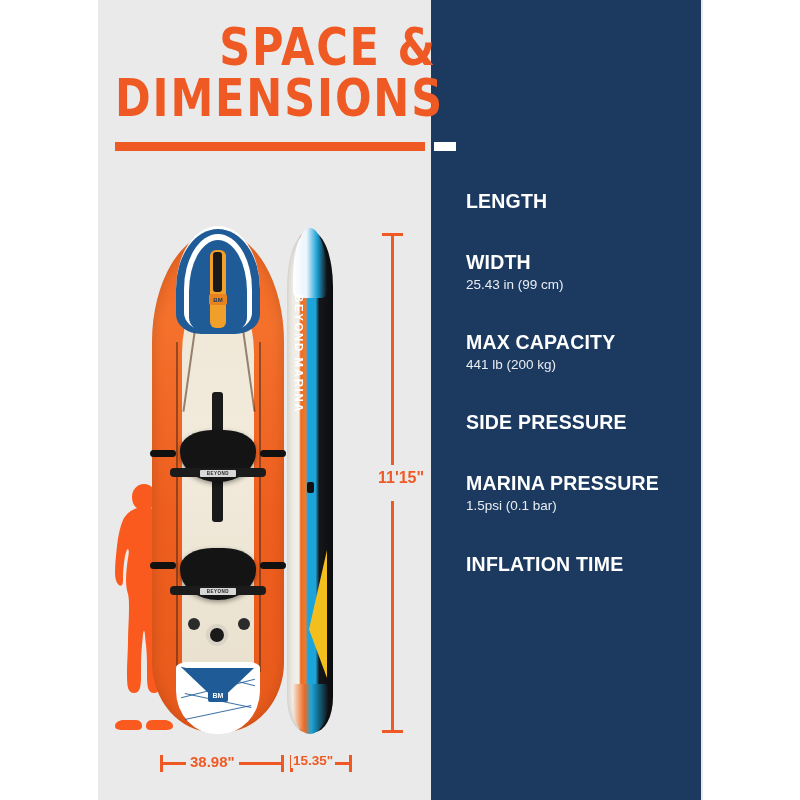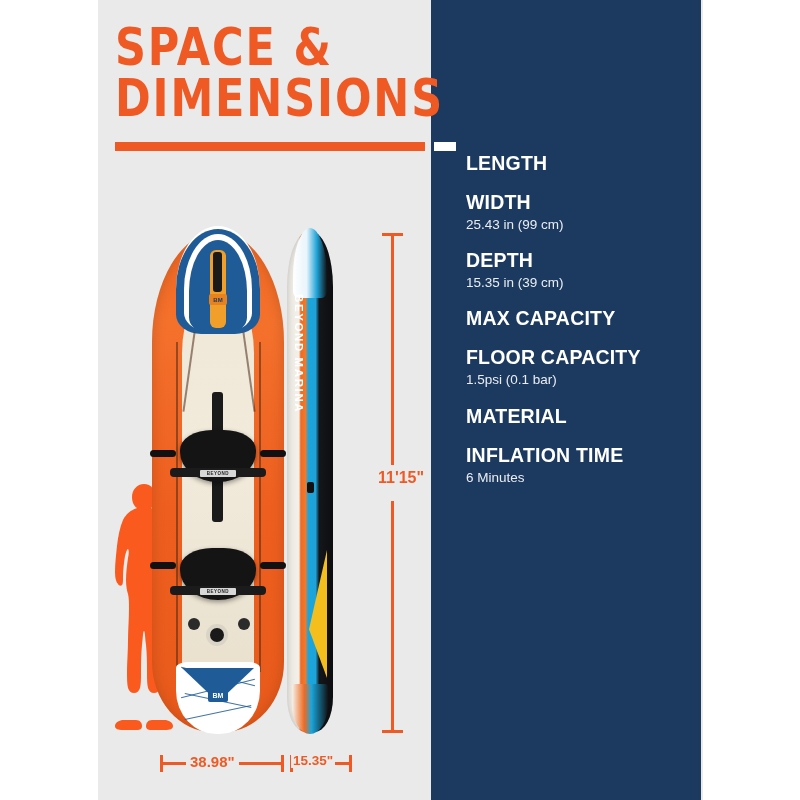--- a/index.html
+++ b/index.html
@@ -22,7 +22,7 @@
   }
 
   
-  .title-block { position:absolute; left:115px; top:22px; width:350px; }
+  .title-block { position:absolute; left:115px; top:22px; width:350px;text-align:right; }
   .title-line {
     color:#ef5a24;
     font-family:"DejaVu Sans Condensed","Liberation Sans Narrow","Liberation Sans", sans-serif;

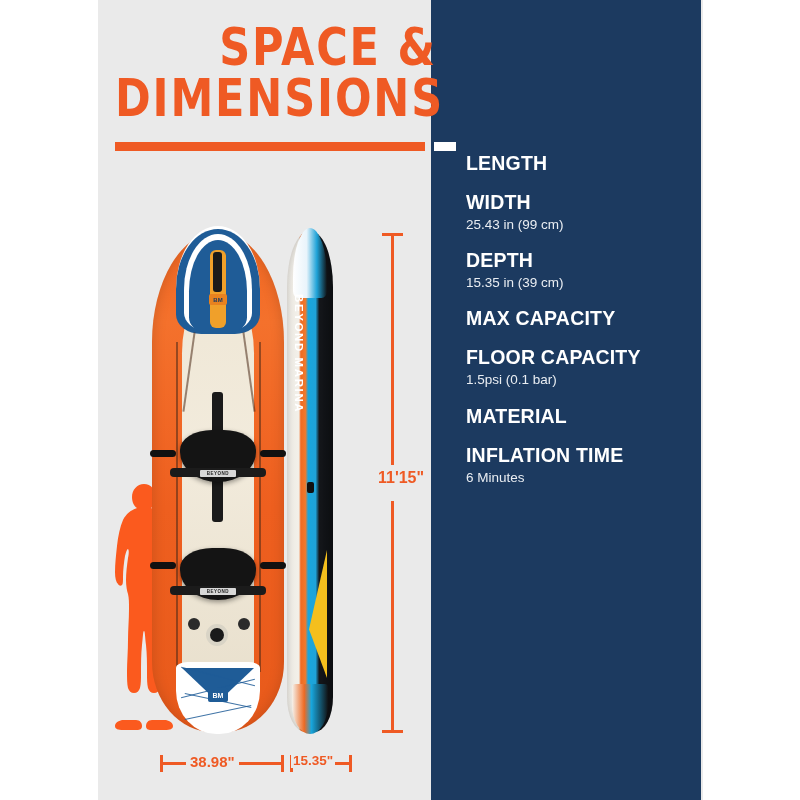--- a/index.html
+++ b/index.html
@@ -46,7 +46,7 @@
 
   
   .specs { position:absolute; left:466px; top:152px; width:230px; }
-  .spec { margin-bottom:16px; }
+  .spec { margin-bottom:16px;margin-top:38px; }
   .spec-label {
     color:#ffffff; font-weight:bold; font-size:19.5px;
     letter-spacing:0.2px; line-height:1.18; white-space:nowrap;

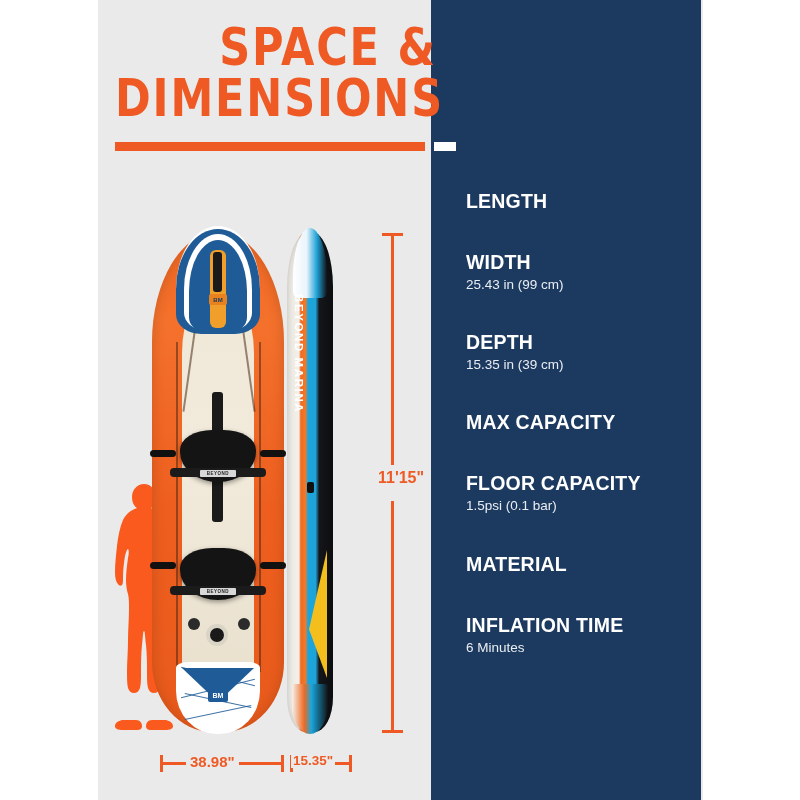--- a/index.html
+++ b/index.html
@@ -230,10 +230,6 @@
       <div class="spec-value">25.43 in (99 cm)</div>
     </div>
     <div class="spec">
-      <div class="spec-label">DEPTH</div>
-      <div class="spec-value">15.35 in (39 cm)</div>
-    </div>
-    <div class="spec">
       <div class="spec-label">MAX CAPACITY</div>
     </div>
     <div class="spec">

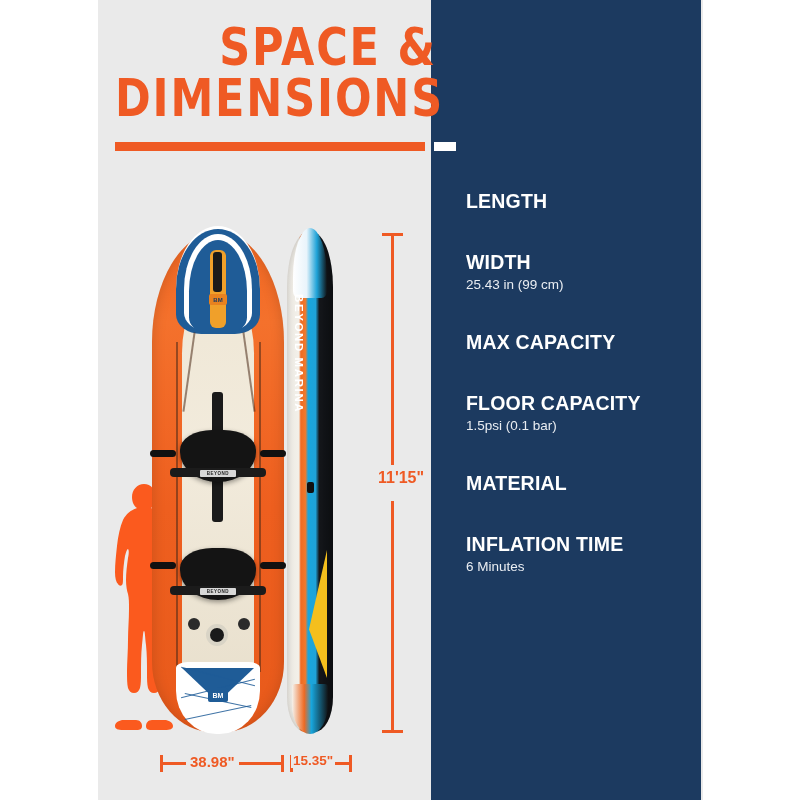--- a/index.html
+++ b/index.html
@@ -231,6 +231,7 @@
     </div>
     <div class="spec">
       <div class="spec-label">MAX CAPACITY</div>
+      <div class="spec-value">441 lb (200 kg)</div>
     </div>
     <div class="spec">
     </div>

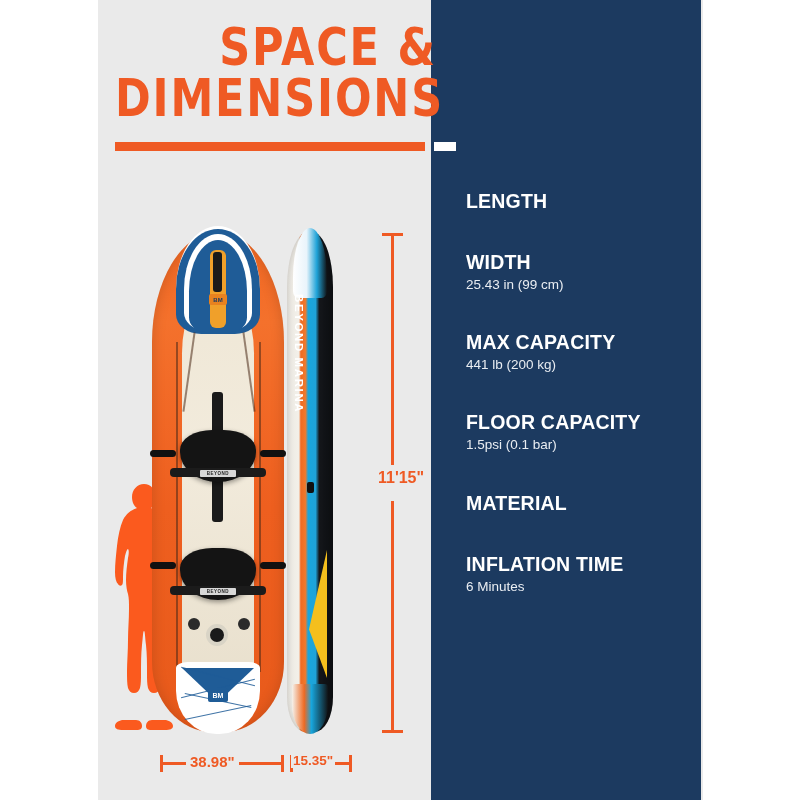--- a/index.html
+++ b/index.html
@@ -234,6 +234,7 @@
       <div class="spec-value">441 lb (200 kg)</div>
     </div>
     <div class="spec">
+      <div class="spec-label">SIDE PRESSURE</div>
     </div>
     <div class="spec">
       <div class="spec-label">FLOOR CAPACITY</div>

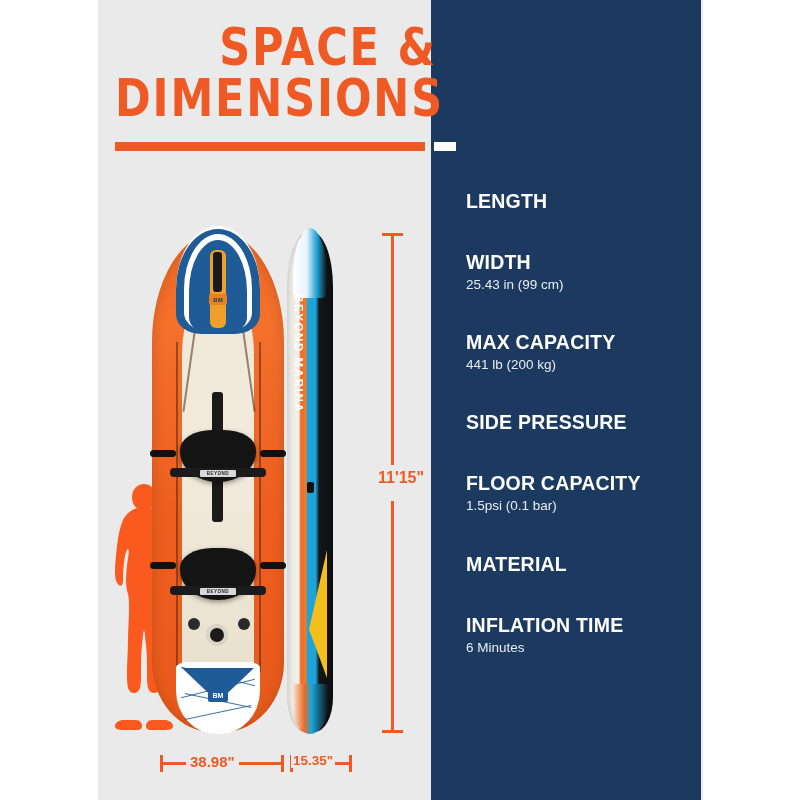--- a/index.html
+++ b/index.html
@@ -237,7 +237,7 @@
       <div class="spec-label">SIDE PRESSURE</div>
     </div>
     <div class="spec">
-      <div class="spec-label">FLOOR CAPACITY</div>
+      <div class="spec-label">MARINA PRESSURE</div>
       <div class="spec-value">1.5psi (0.1 bar)</div>
     </div>
     <div class="spec">

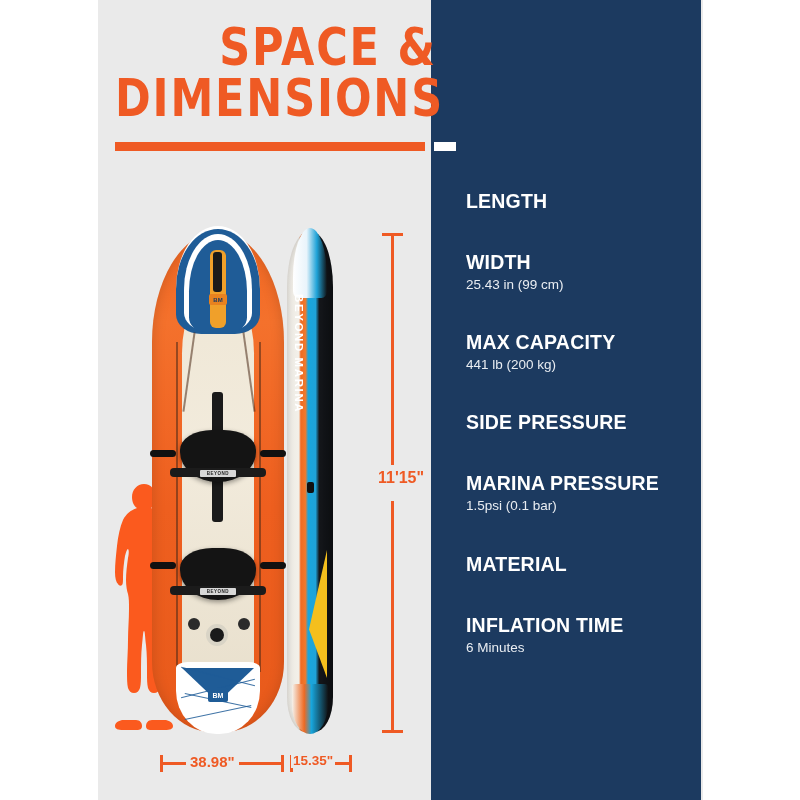--- a/index.html
+++ b/index.html
@@ -241,7 +241,6 @@
       <div class="spec-value">1.5psi (0.1 bar)</div>
     </div>
     <div class="spec">
-      <div class="spec-label">MATERIAL</div>
     </div>
     <div class="spec">
       <div class="spec-label">INFLATION TIME</div>

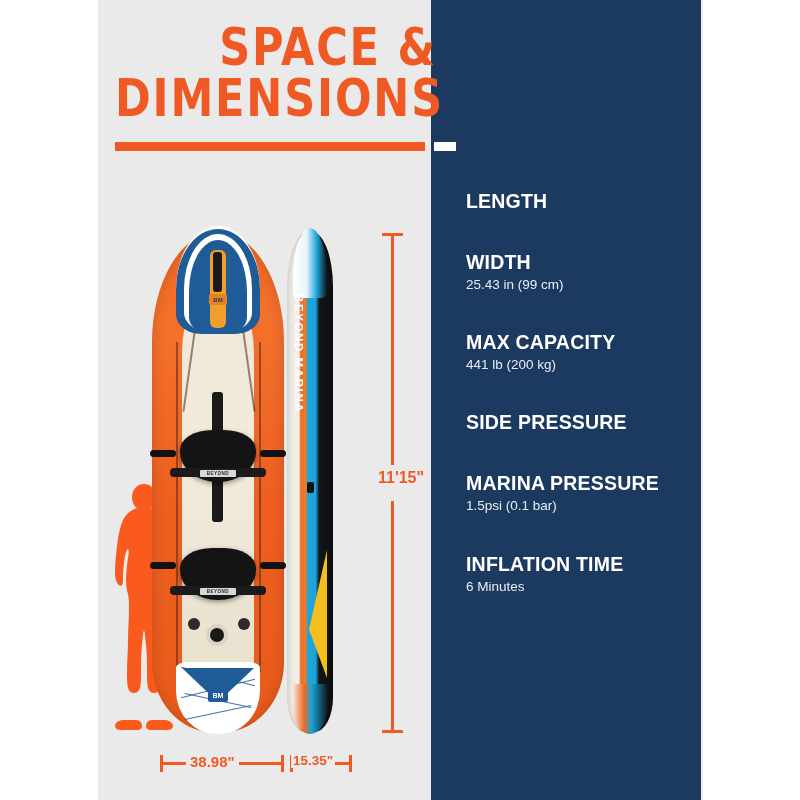--- a/index.html
+++ b/index.html
@@ -244,7 +244,6 @@
     </div>
     <div class="spec">
       <div class="spec-label">INFLATION TIME</div>
-      <div class="spec-value">6 Minutes</div>
     </div>
   </div>
 

